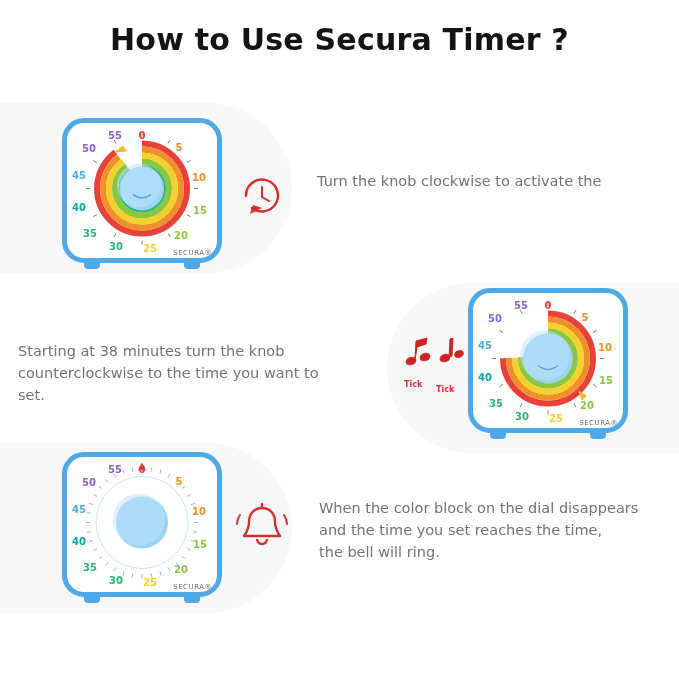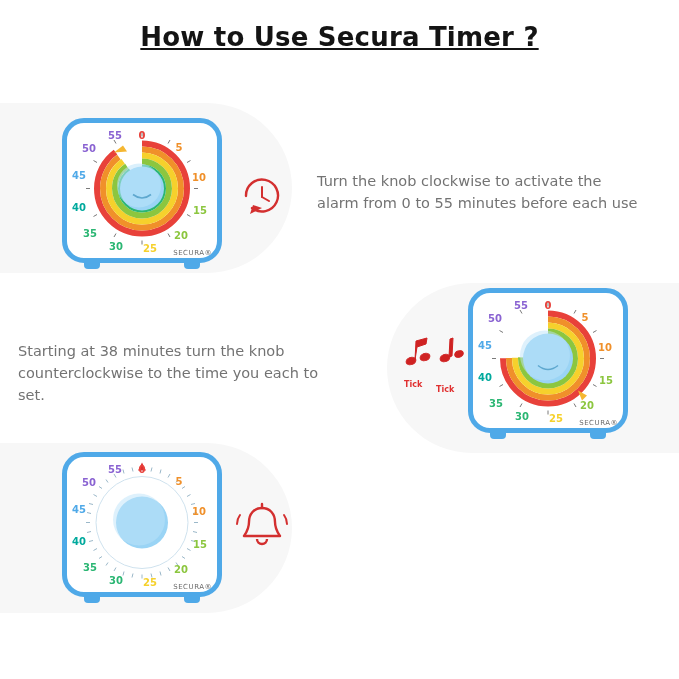--- a/index.html
+++ b/index.html
@@ -15,10 +15,9 @@
   .title{
     position:absolute;top:22px;left:0;width:679px;
     text-align:center;
-    font-size:26px;font-weight:bold;color:#141414;
+    font-size:30px;font-weight:bold;color:#141414;
     letter-spacing:.2px;
     font-family:"DejaVu Sans", sans-serif;
-    text-decoration:underline;
   }
 
   

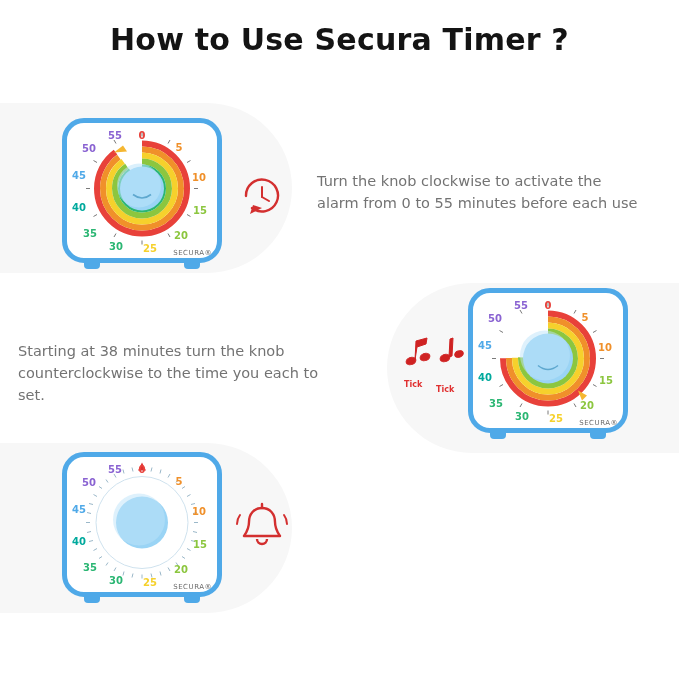--- a/index.html
+++ b/index.html
@@ -148,7 +148,6 @@
 
   <div class="bodytext" style="left:317px;top:171px;width:330px;">
     <div>Turn the knob clockwise to activate the</div>
-    <div>alarm from 0 to 55 minutes before each use</div>
   </div>
 
   <div class="panel panel2"></div>

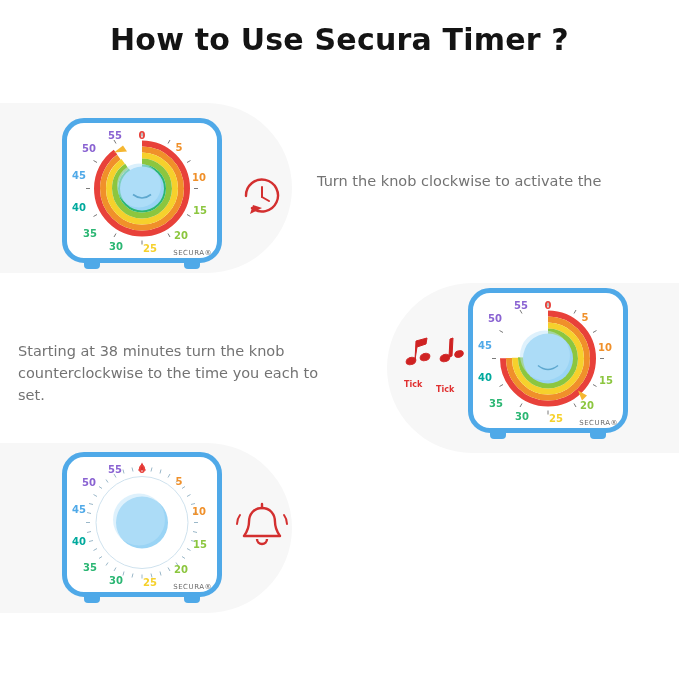--- a/index.html
+++ b/index.html
@@ -154,7 +154,7 @@
 
   <div class="bodytext" style="left:18px;top:341px;width:330px;">
     <div>Starting at 38 minutes turn the knob</div>
-    <div>counterclockwise to the time you each to set.</div>
+    <div>counterclockwise to the time you want to set.</div>
   </div>
 
   <svg class="icon" style="left:403px;top:334px;" width="62" height="44" viewBox="0 0 62 44">

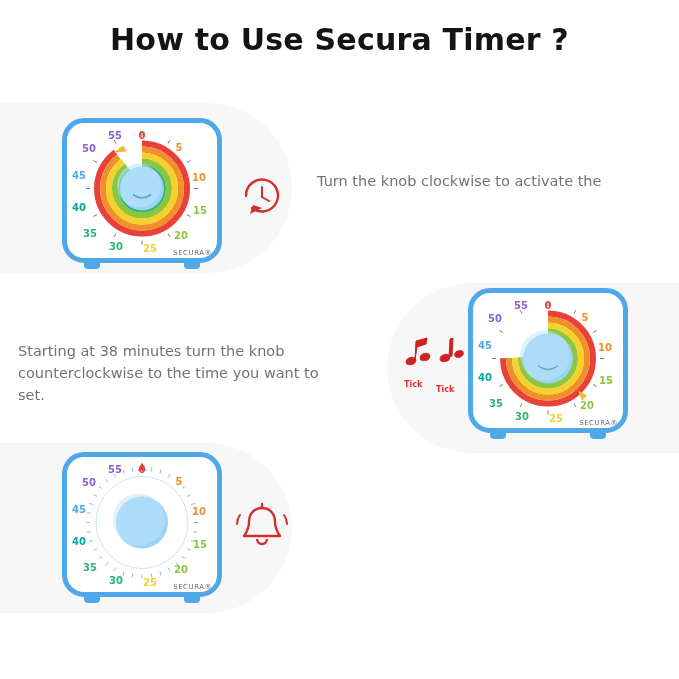--- a/index.html
+++ b/index.html
@@ -302,6 +302,11 @@
     <path d="M52 20 q3 4 3 9" stroke="#d32f2f" stroke-width="2" fill="none" stroke-linecap="round"></path>
   </svg>
 
+  <div class="bodytext" style="left:319px;top:498px;width:340px;">
+    <div>When the color block on the dial disappears</div>
+    <div>and the time you set reaches the time,</div>
+    <div>the bell will ring.</div>
+  </div>
 
 </div>
 

